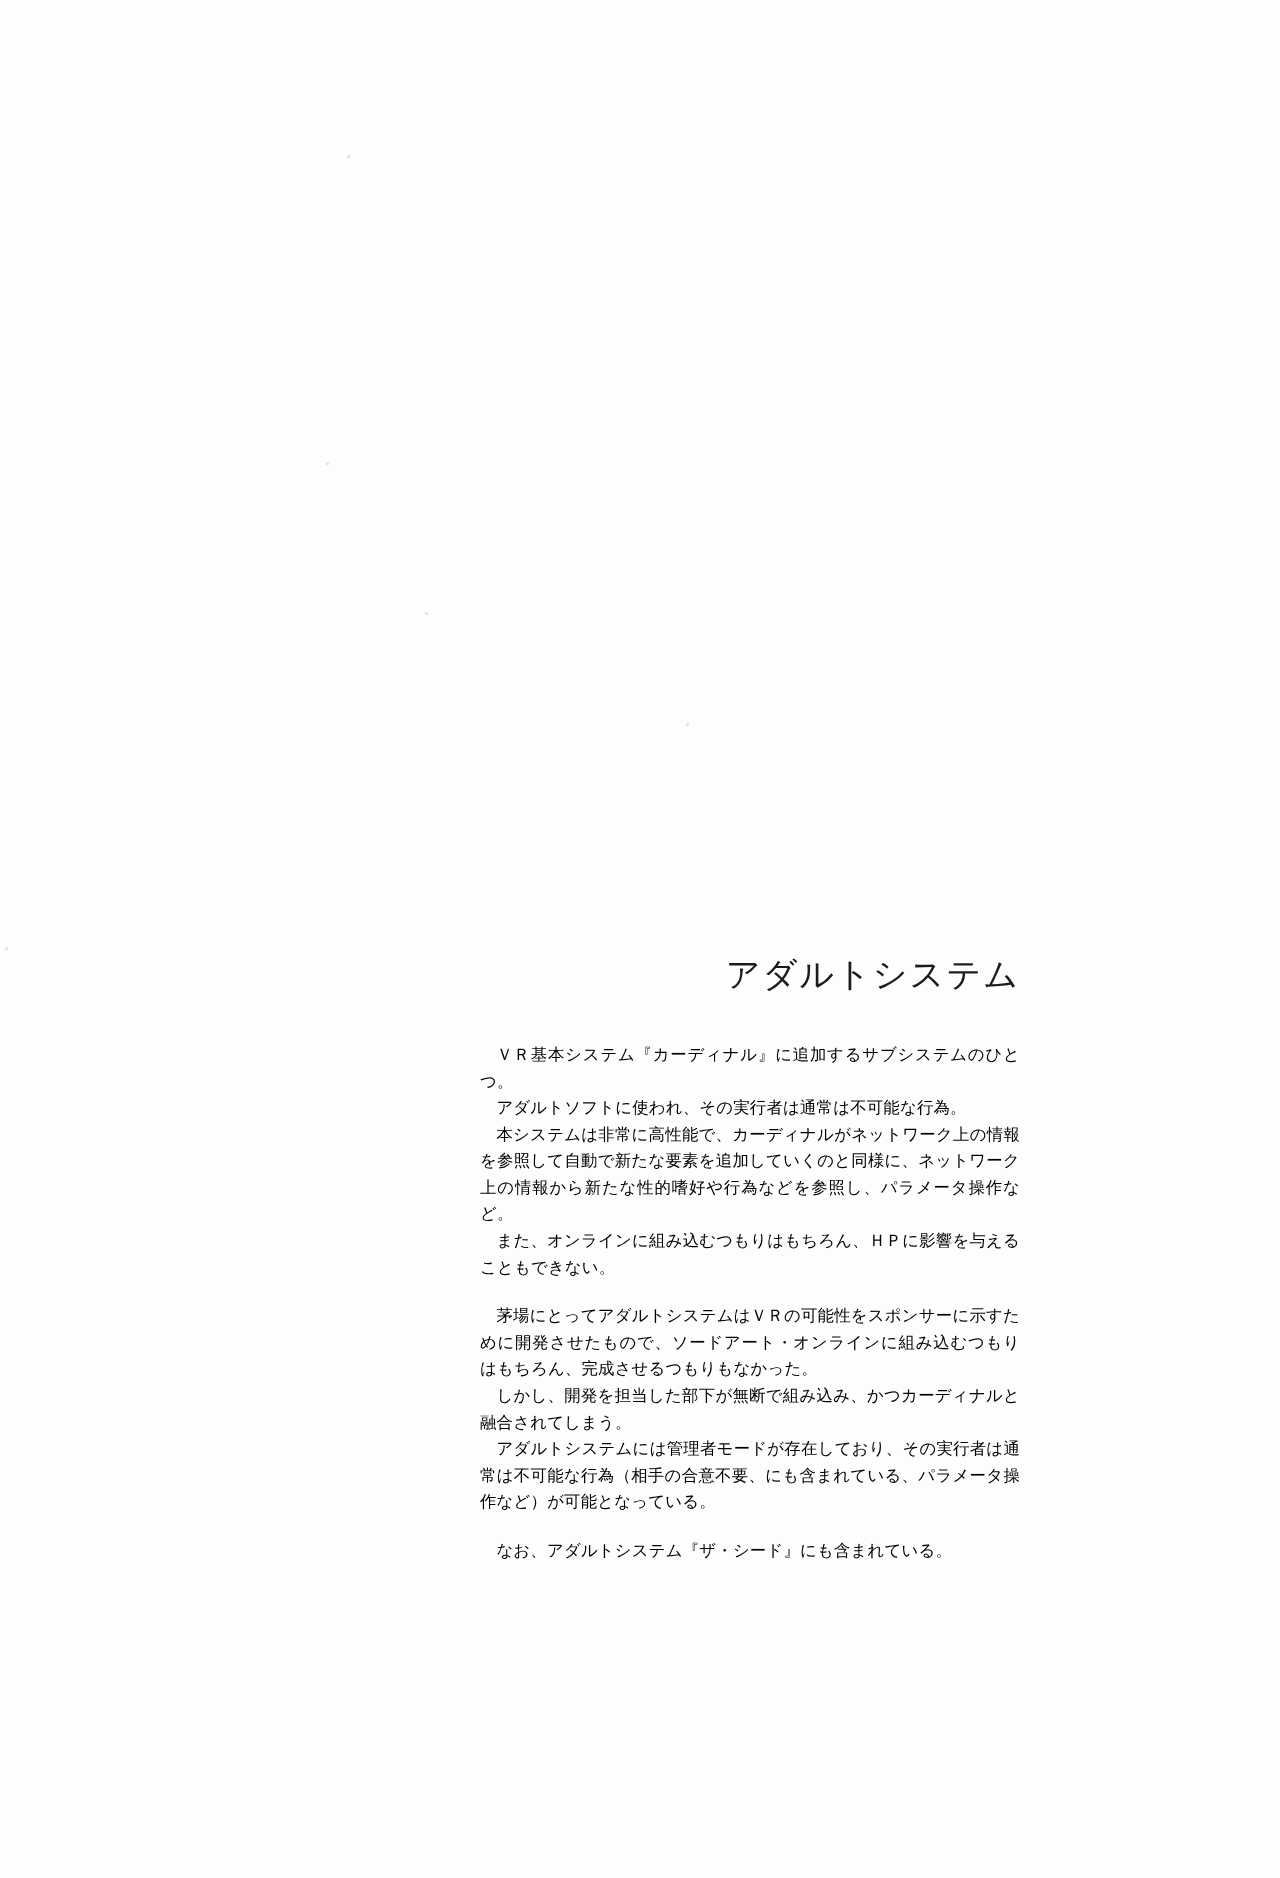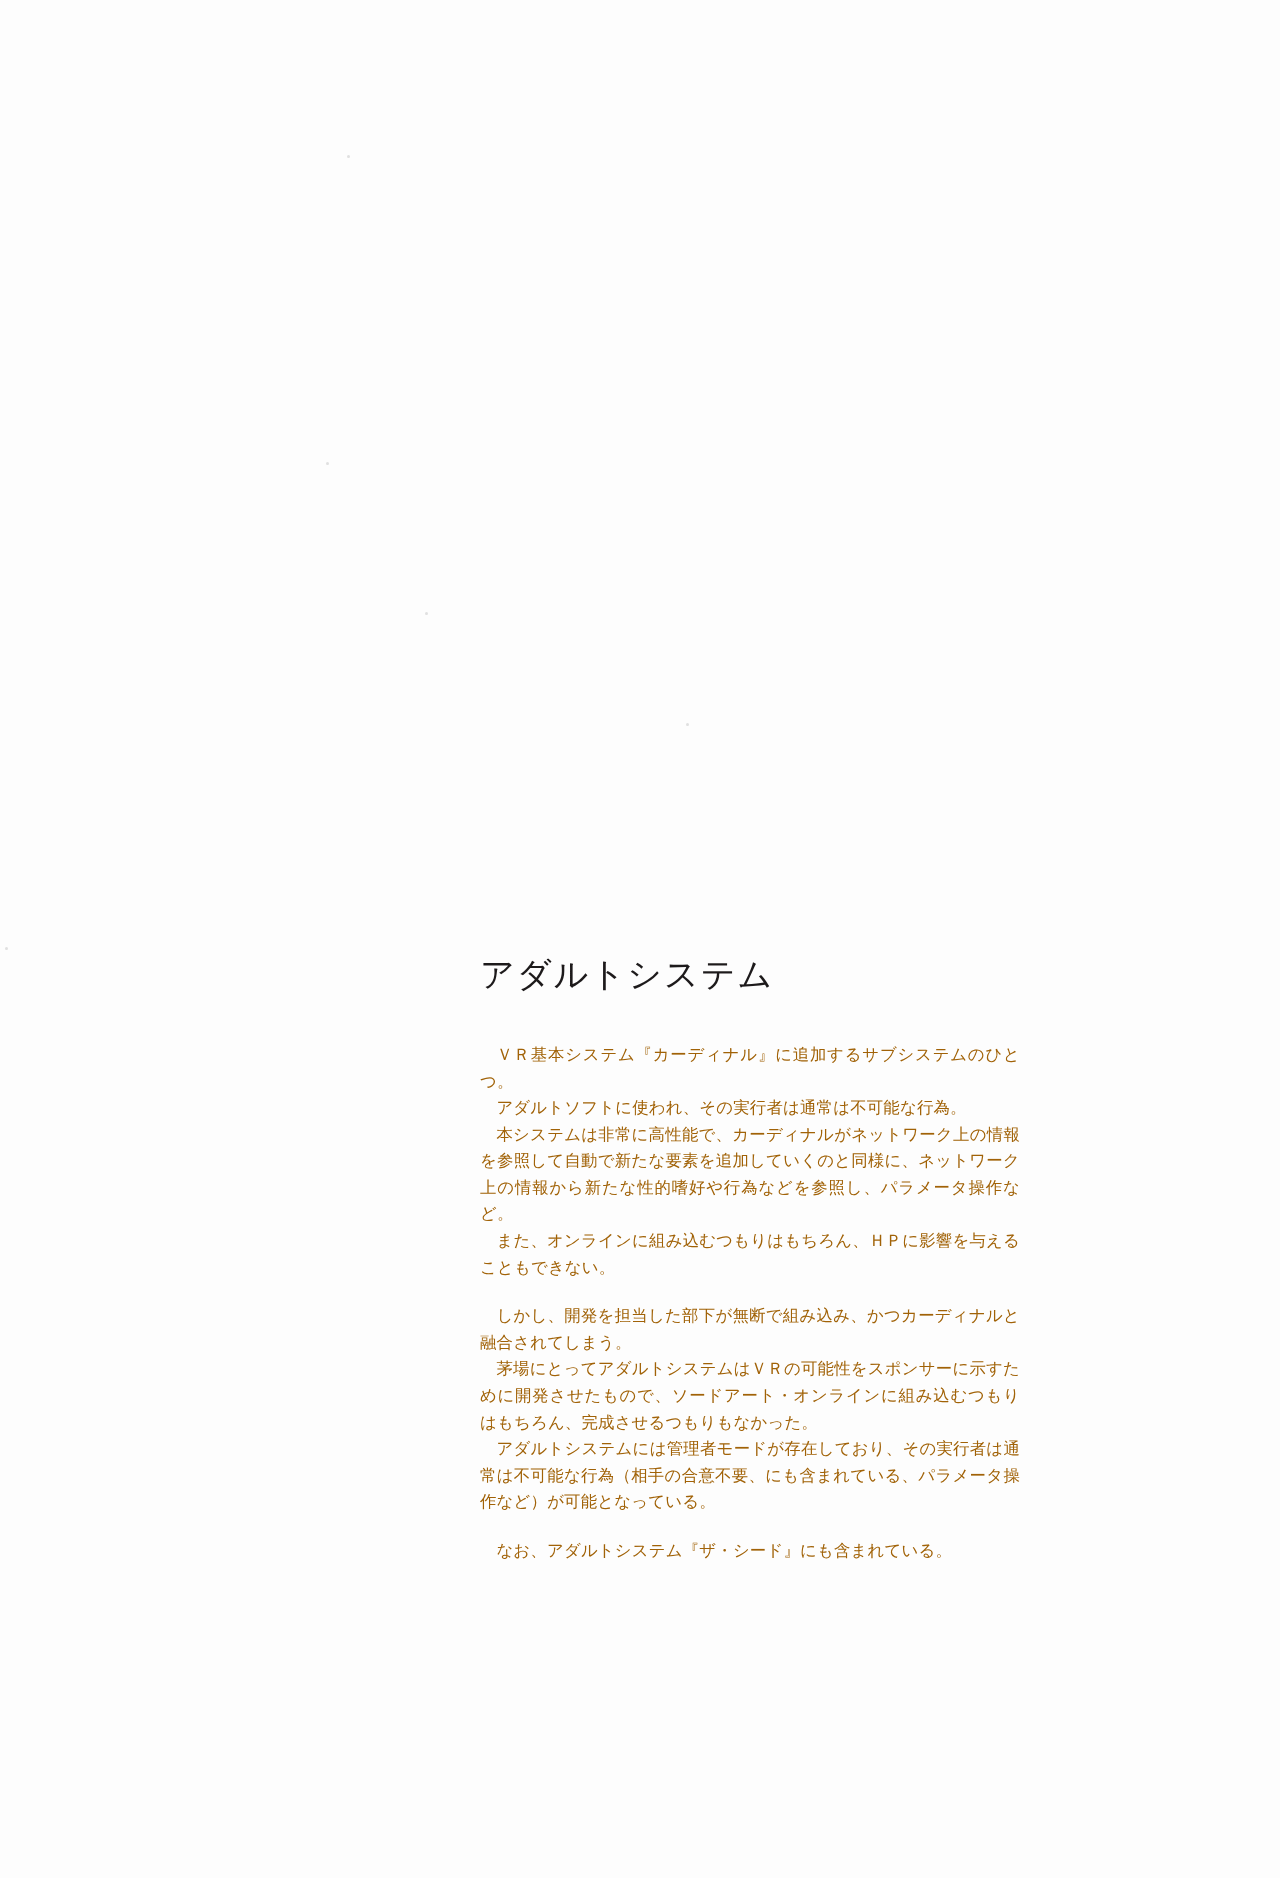--- a/index.html
+++ b/index.html
@@ -40,6 +40,7 @@
   .doc-title {
     font-size: 34px;
     letter-spacing: 2px;
+    text-align: right;
     margin: 0 0 44px 0;
     font-weight: 400;
     color: #1d1a1b;

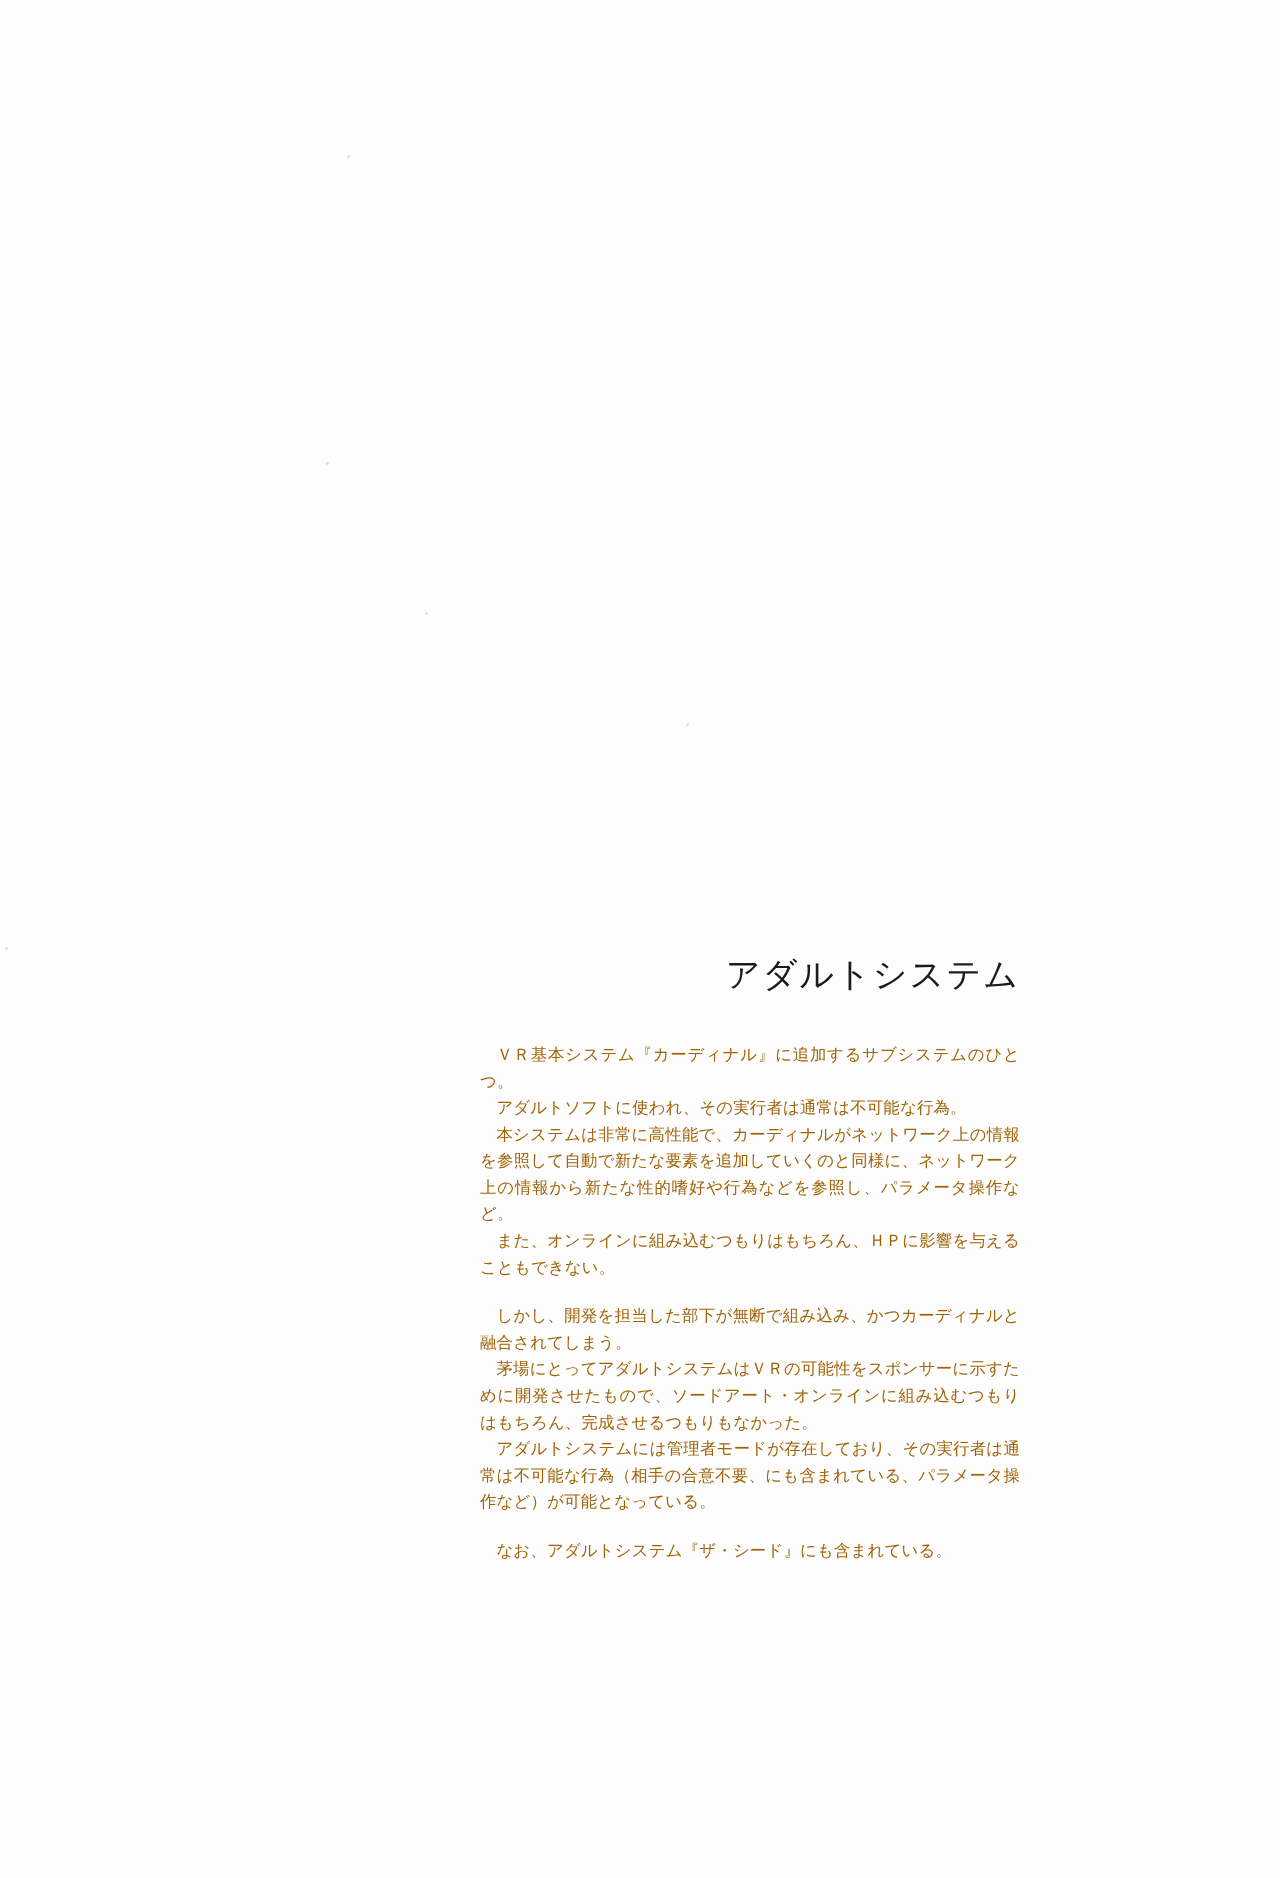--- a/index.html
+++ b/index.html
@@ -53,7 +53,7 @@
     margin: 0;
     text-align: justify;
     text-indent: 1em;
-    color: #a16207;
+    color: #000000;
     letter-spacing: .2px;
   }
 

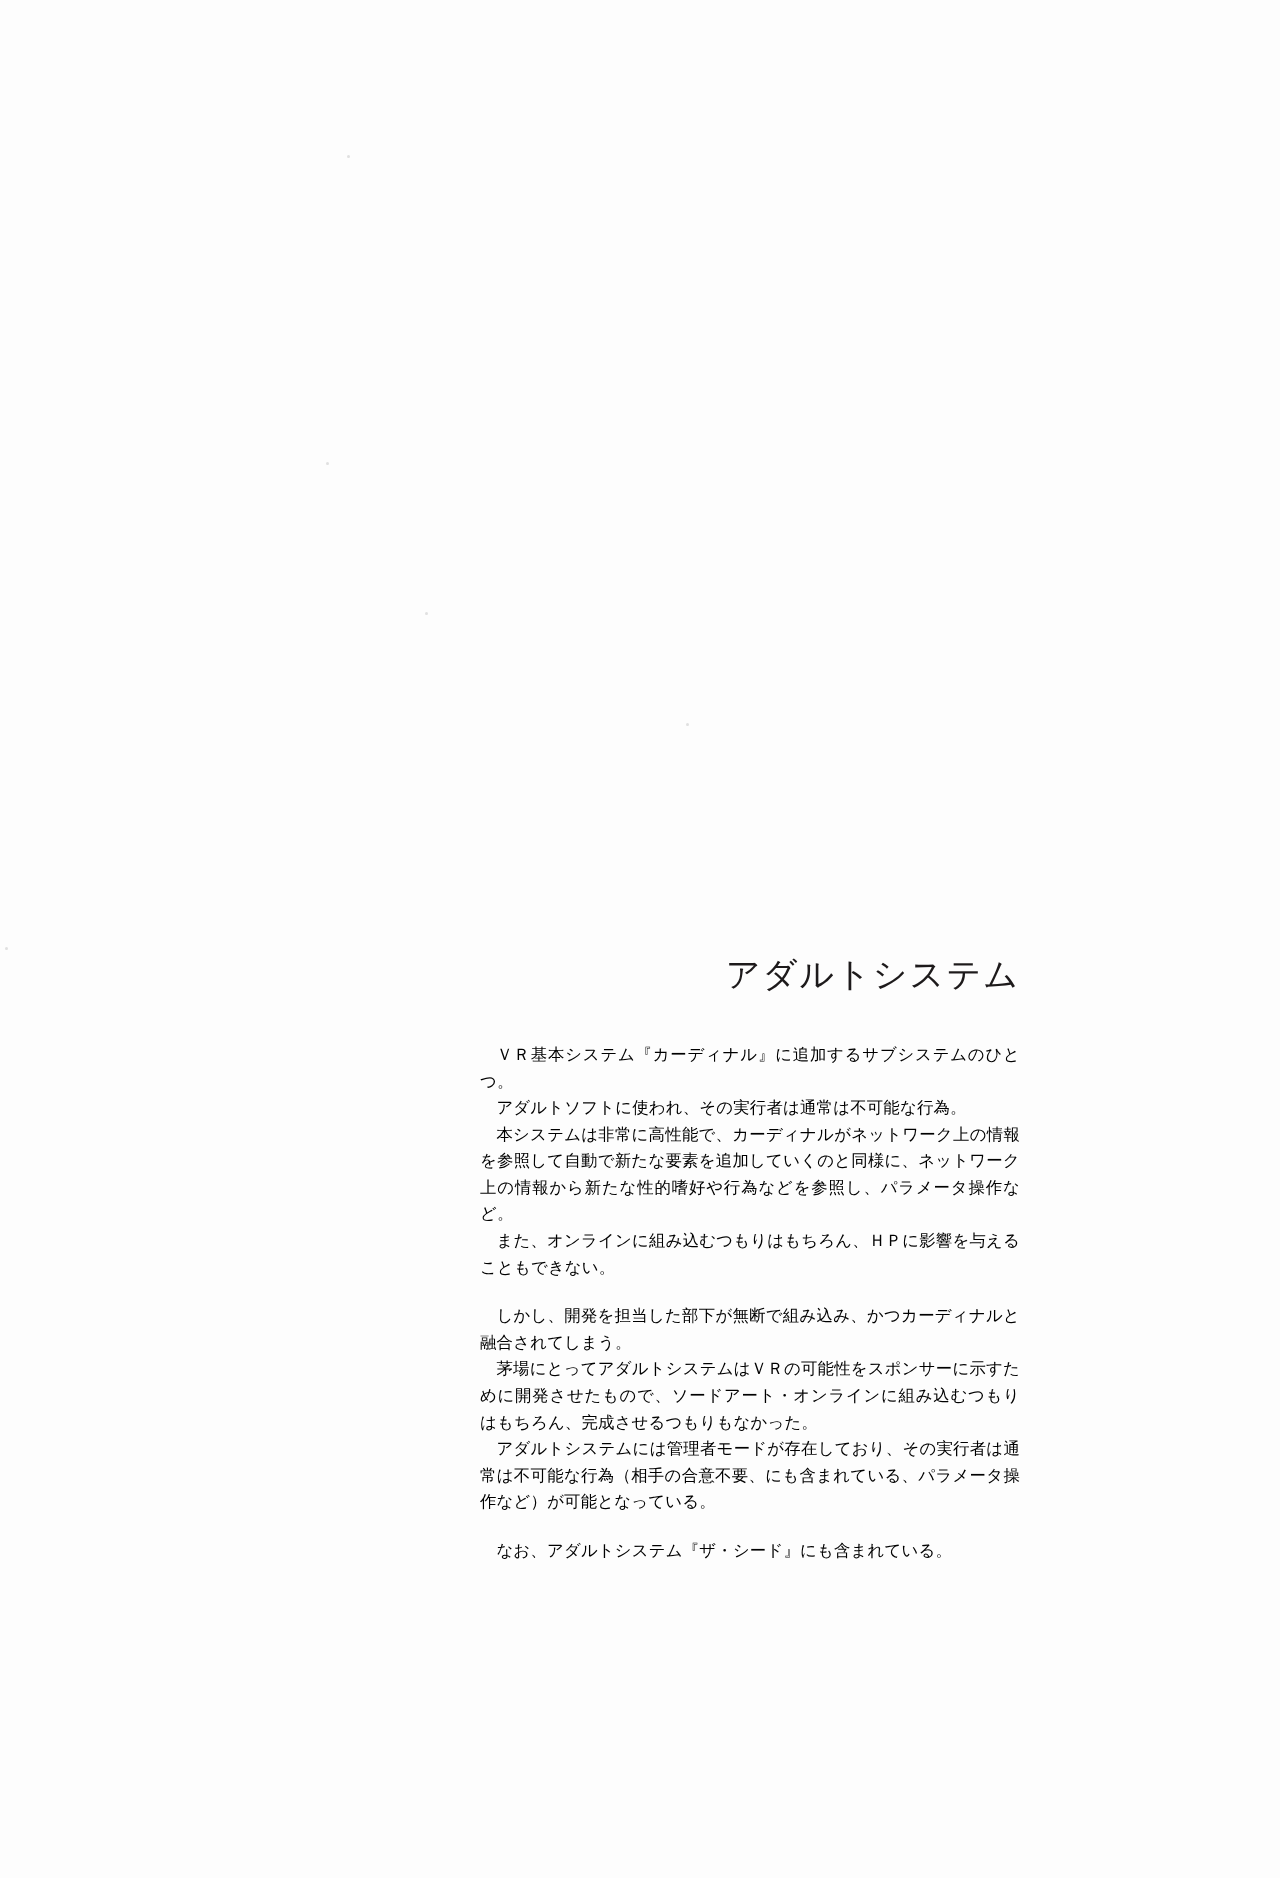--- a/index.html
+++ b/index.html
@@ -90,8 +90,8 @@
     <div class="gap"></div>
 
     <div class="block">
+      <p class="para">茅場にとってアダルトシステムはＶＲの可能性をスポンサーに示すために開発させたもので、ソードアート・オンラインに組み込むつもりはもちろん、完成させるつもりもなかった。</p>
       <p class="para">しかし、開発を担当した部下が無断で組み込み、かつカーディナルと融合されてしまう。</p>
-      <p class="para">茅場にとってアダルトシステムはＶＲの可能性をスポンサーに示すために開発させたもので、ソードアート・オンラインに組み込むつもりはもちろん、完成させるつもりもなかった。</p>
       <p class="para">アダルトシステムには管理者モードが存在しており、その実行者は通常は不可能な行為（相手の合意不要、にも含まれている、パラメータ操作など）が可能となっている。</p>
     </div>
 

